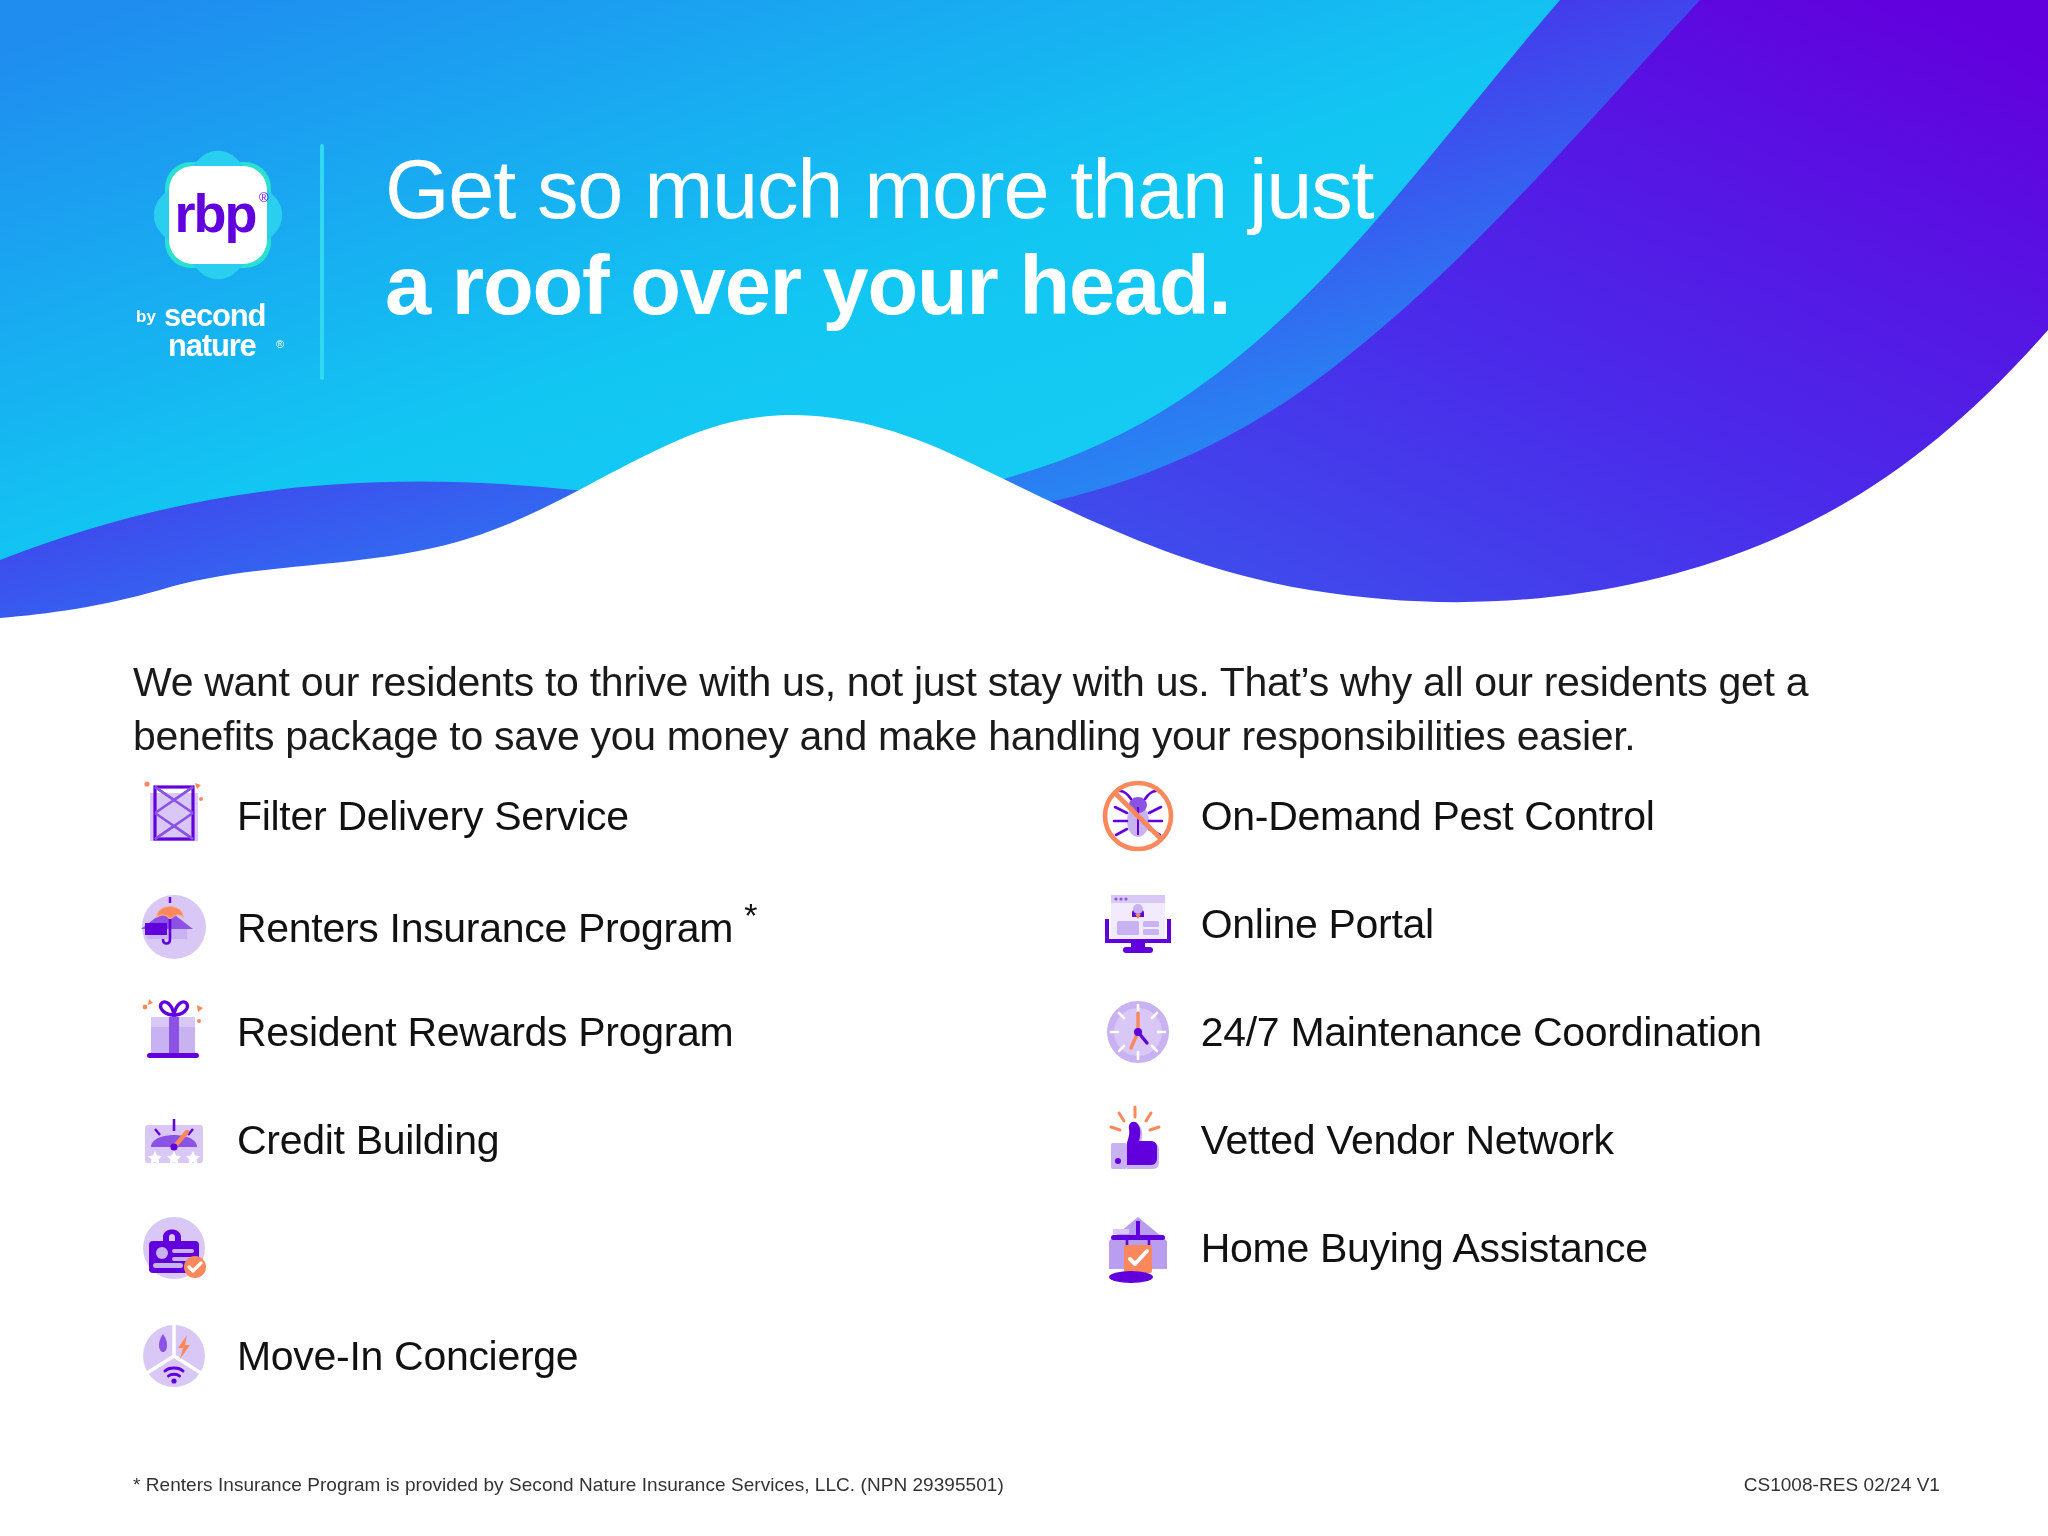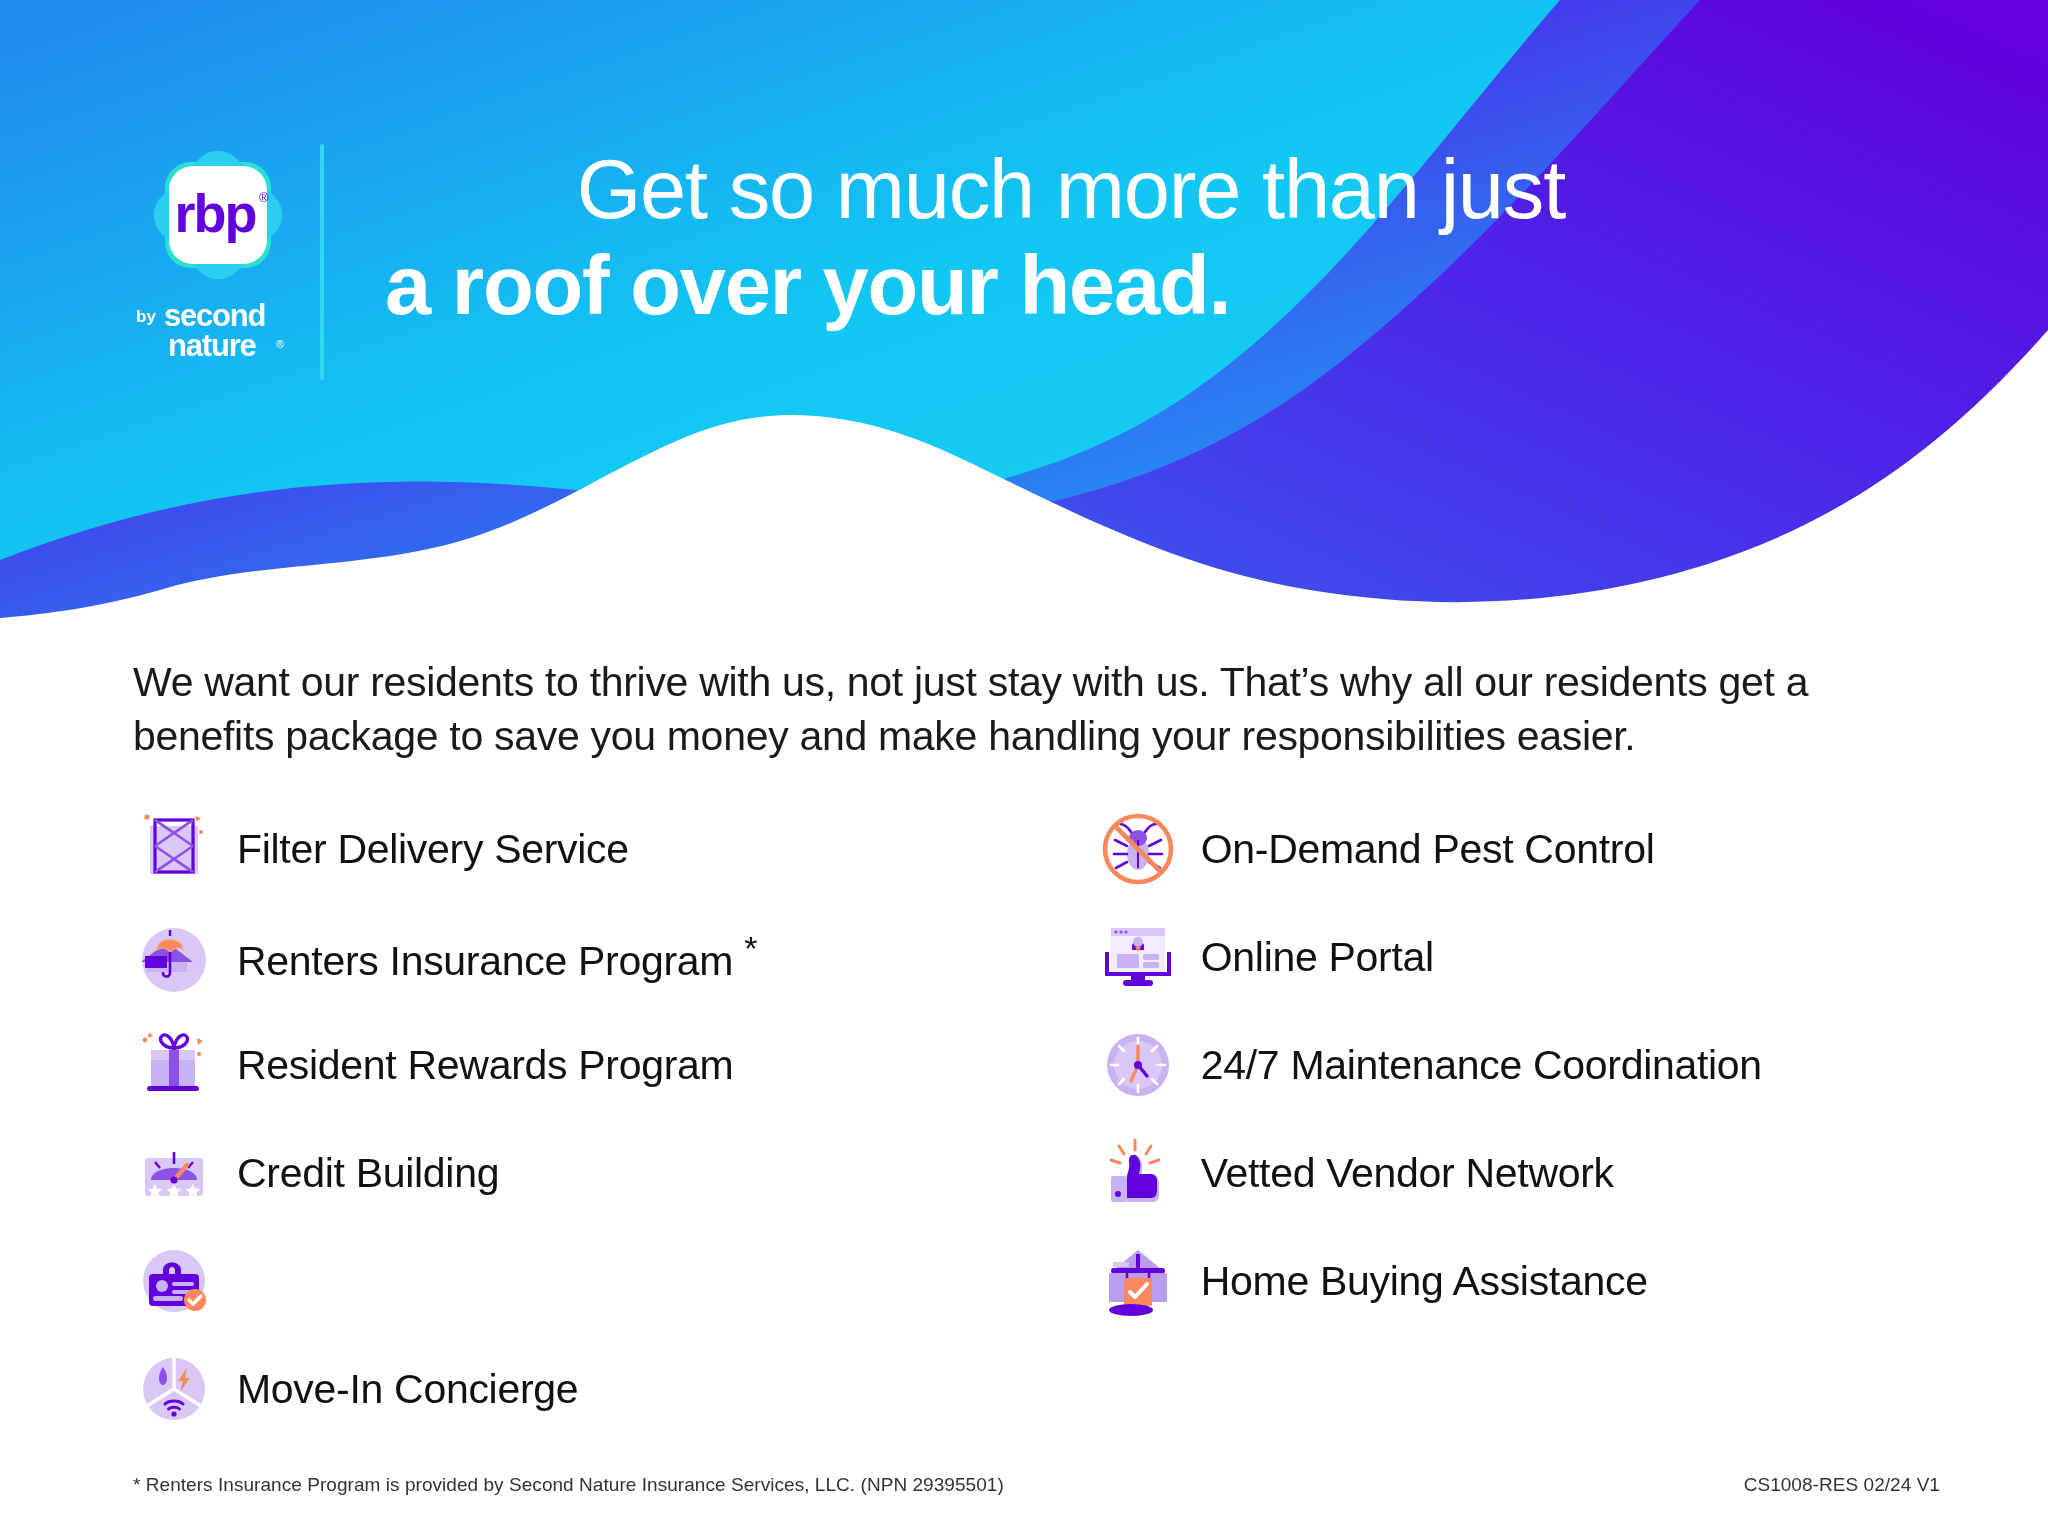--- a/index.html
+++ b/index.html
@@ -41,7 +41,7 @@
     line-height:1.06;
     letter-spacing:-1.2px;
   }
-  #headline .l1 { font-weight:400; display:block;text-align:right; }
+  #headline .l1 { font-weight:400; display:block; }
   #headline .l2 { font-weight:700; display:block; margin-top:8px; }
 
   

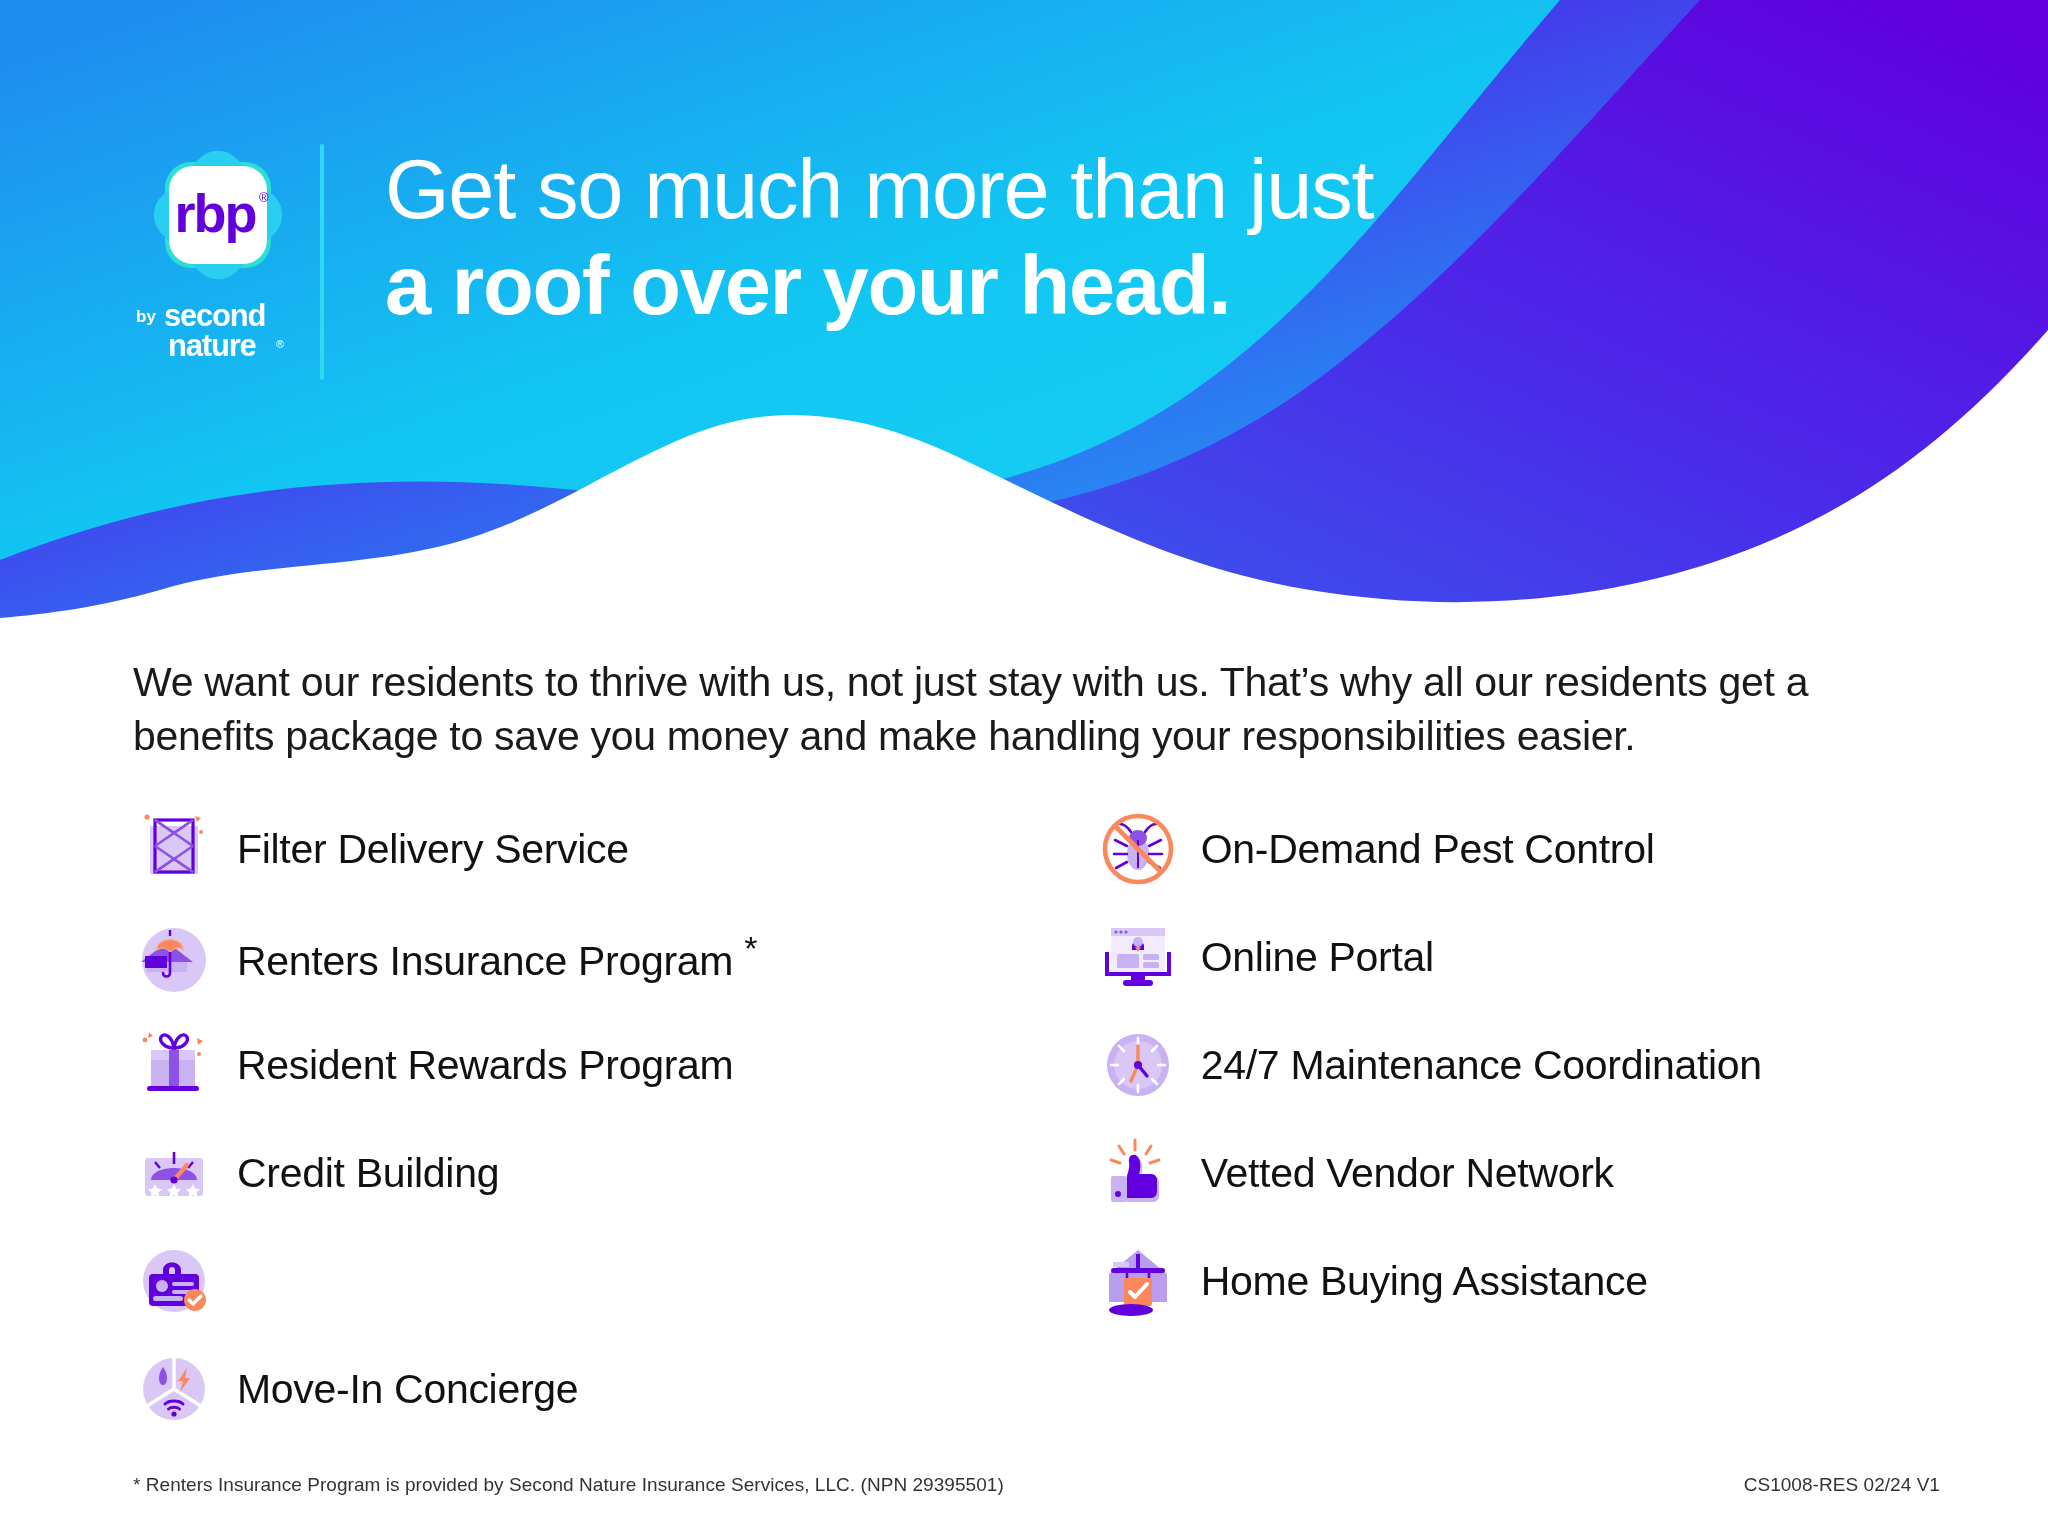--- a/index.html
+++ b/index.html
@@ -56,7 +56,7 @@
 
   
   #benefits {
-    position:absolute; left:133px; top:795px; width:1800px;
+    position:absolute; left:133px; top:762px; width:1800px;
     display:flex; gap:8px;
   }
   .col { width:960px; }

